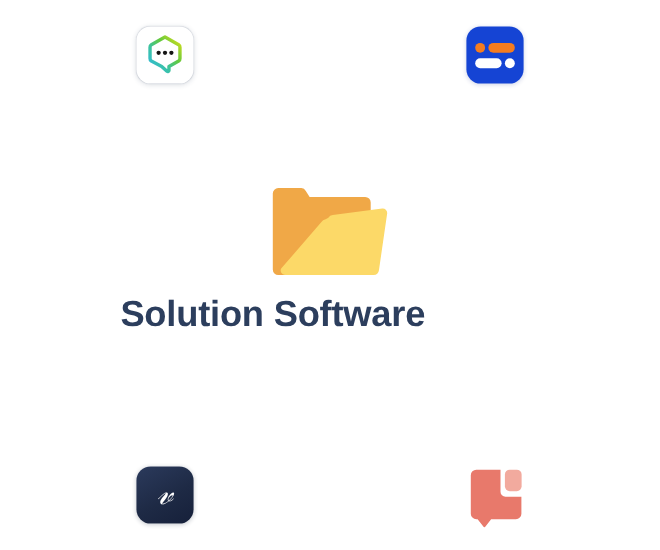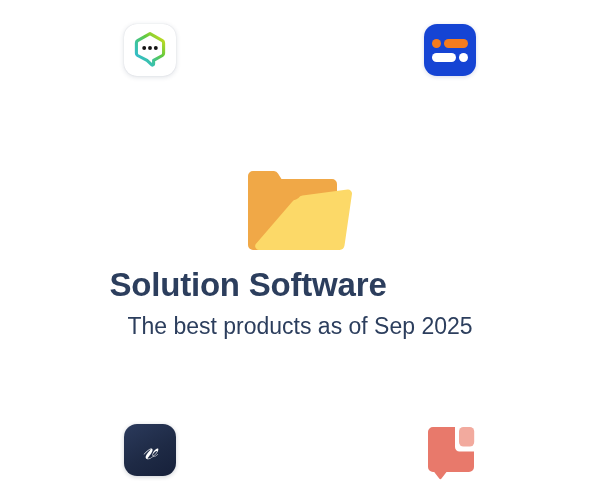--- a/index.html
+++ b/index.html
@@ -221,7 +221,6 @@
 
   <h1 id="page-title">Solution Software</h1>
 
-  <h2 id="page-subtitle">The best products as of Sep 2025</h2>
 
   <div class="tile" id="icon-script-v" style="background: linear-gradient(150deg,#2b3a5c 0%, #1e2a45 55%, #16203a 100%);">
     <span class="glyph">𝓋</span>

